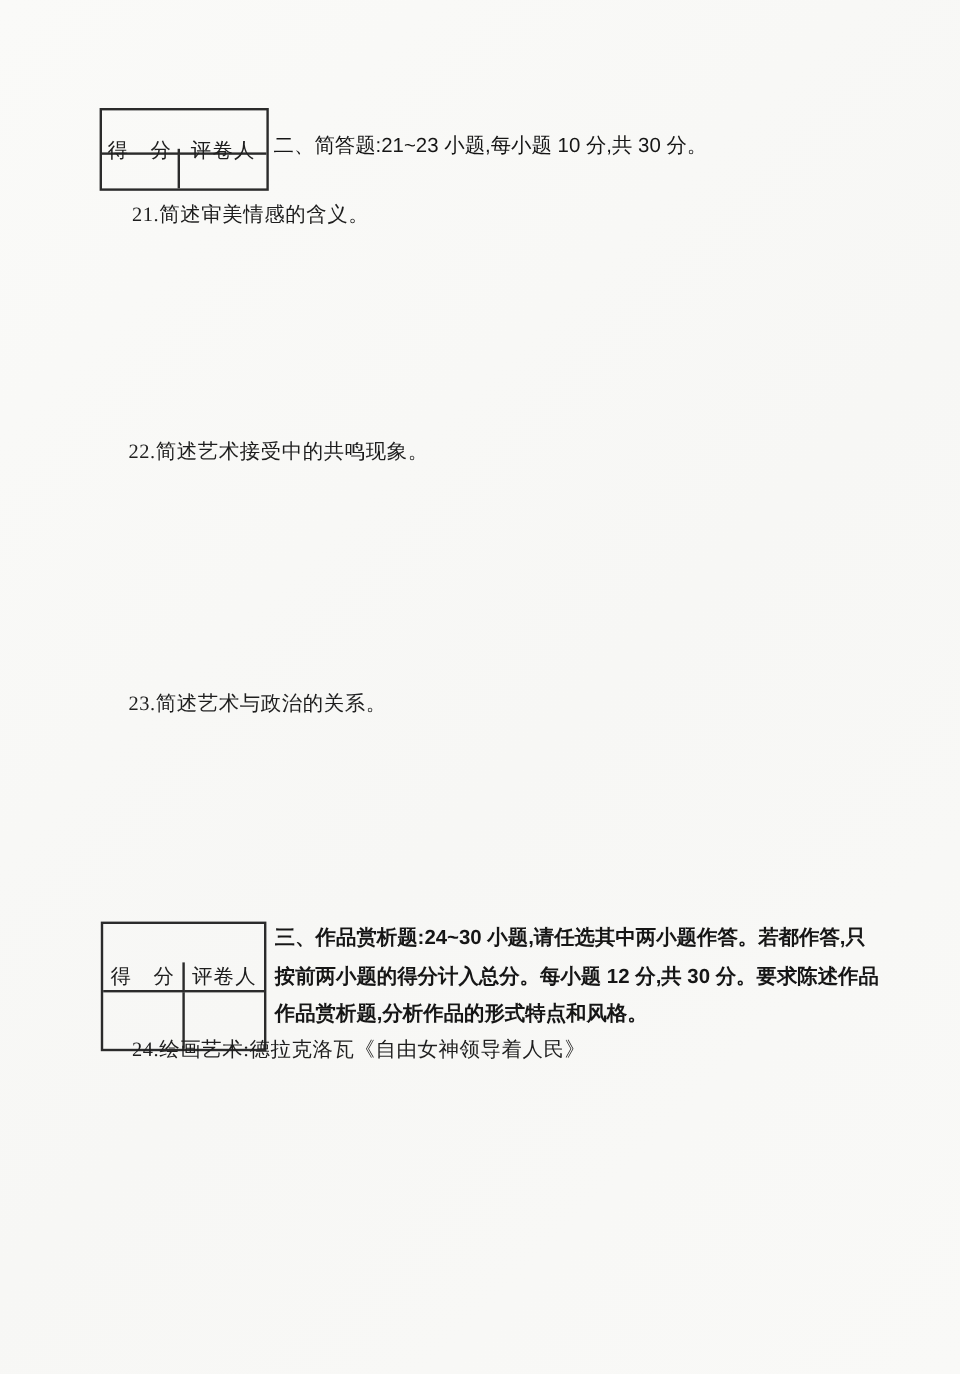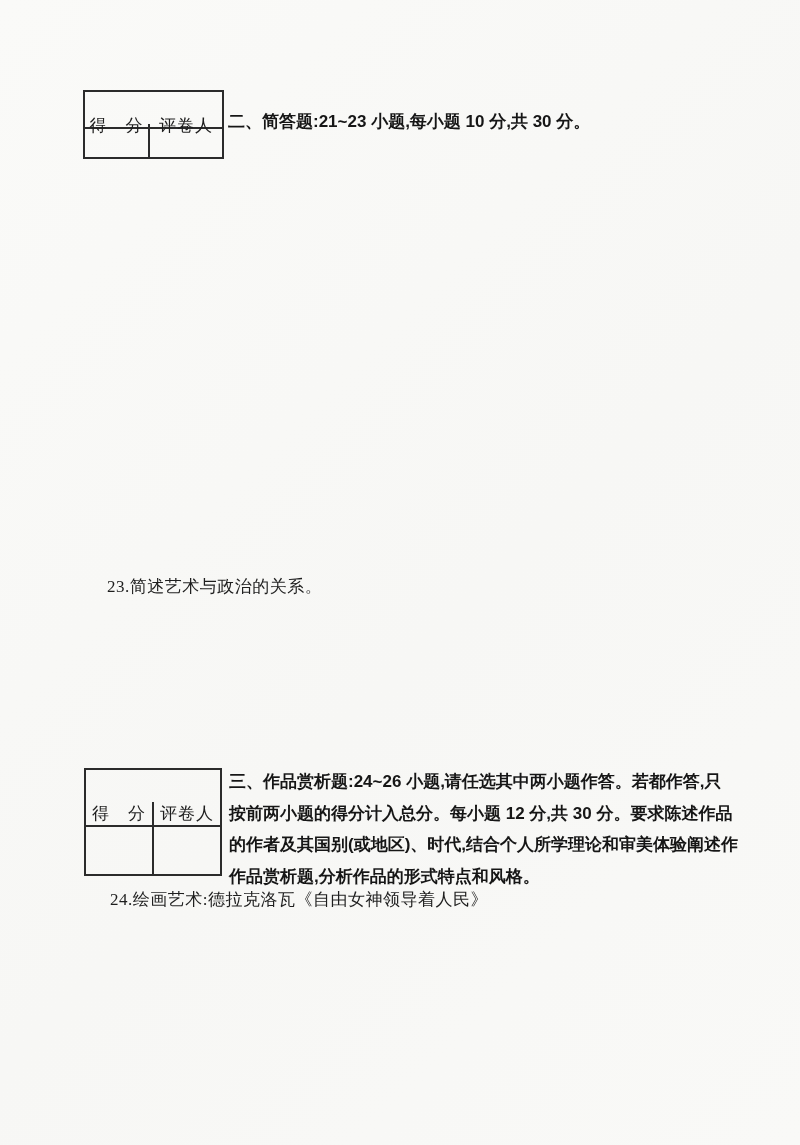--- a/index.html
+++ b/index.html
@@ -56,7 +56,7 @@
   .section-heading {
     position: absolute;
     font-family: "Liberation Sans", "DejaVu Sans", sans-serif;
-    font-weight: 700;
+    font-weight: 400;
     font-size: 17px;
     white-space: nowrap;
     color: #161616;

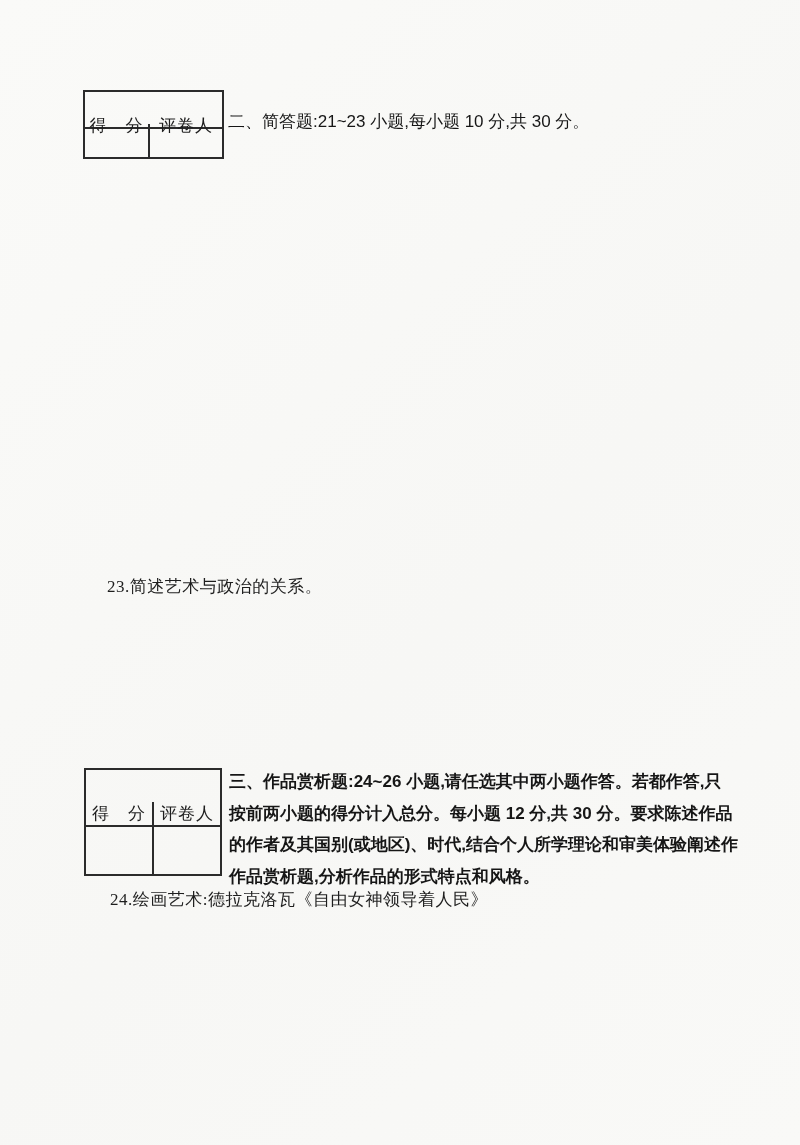--- a/index.html
+++ b/index.html
@@ -106,6 +106,7 @@
 
   <div class="section-heading heading-s2">二、简答题:21~23 小题,每小题 10 分,共 30 分。</div>
 
+  <div class="question q21">21.简述审美情感的含义。</div>
   <div class="question q23">23.简述艺术与政治的关系。</div>
 
   <div class="grading-table tbl-s3">

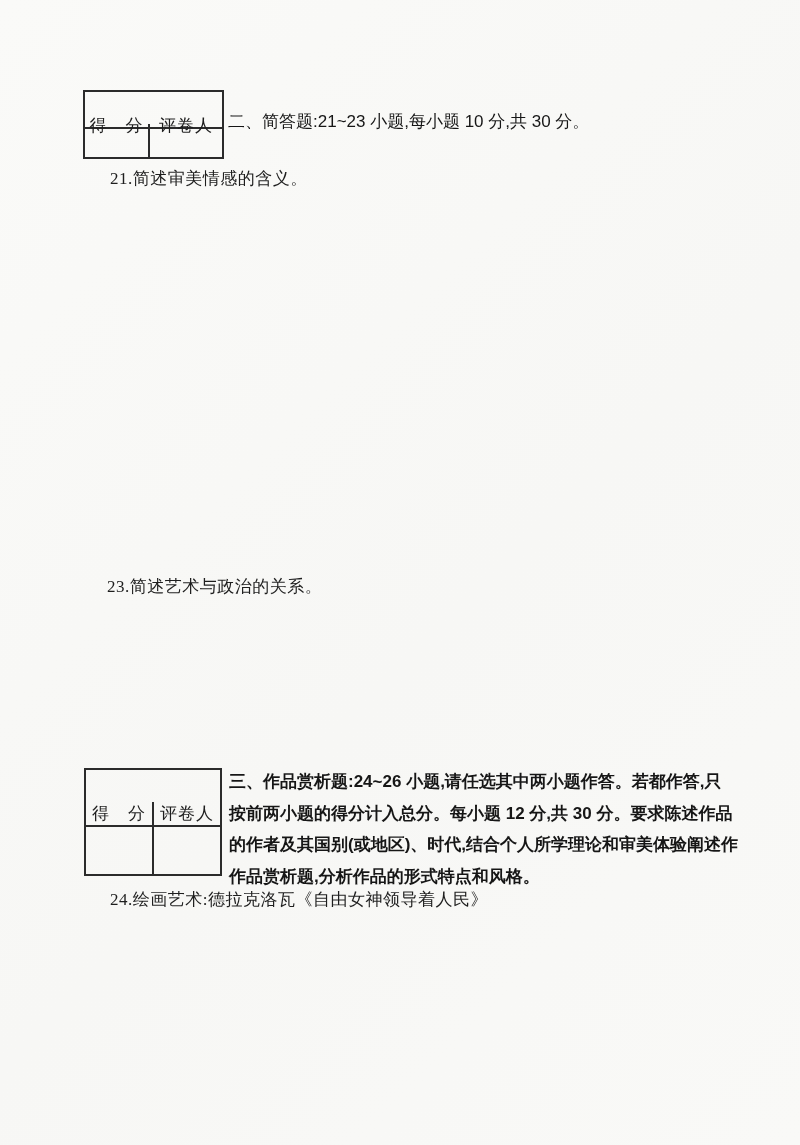--- a/index.html
+++ b/index.html
@@ -107,6 +107,7 @@
   <div class="section-heading heading-s2">二、简答题:21~23 小题,每小题 10 分,共 30 分。</div>
 
   <div class="question q21">21.简述审美情感的含义。</div>
+  <div class="question q22">22.简述艺术接受中的共鸣现象。</div>
   <div class="question q23">23.简述艺术与政治的关系。</div>
 
   <div class="grading-table tbl-s3">

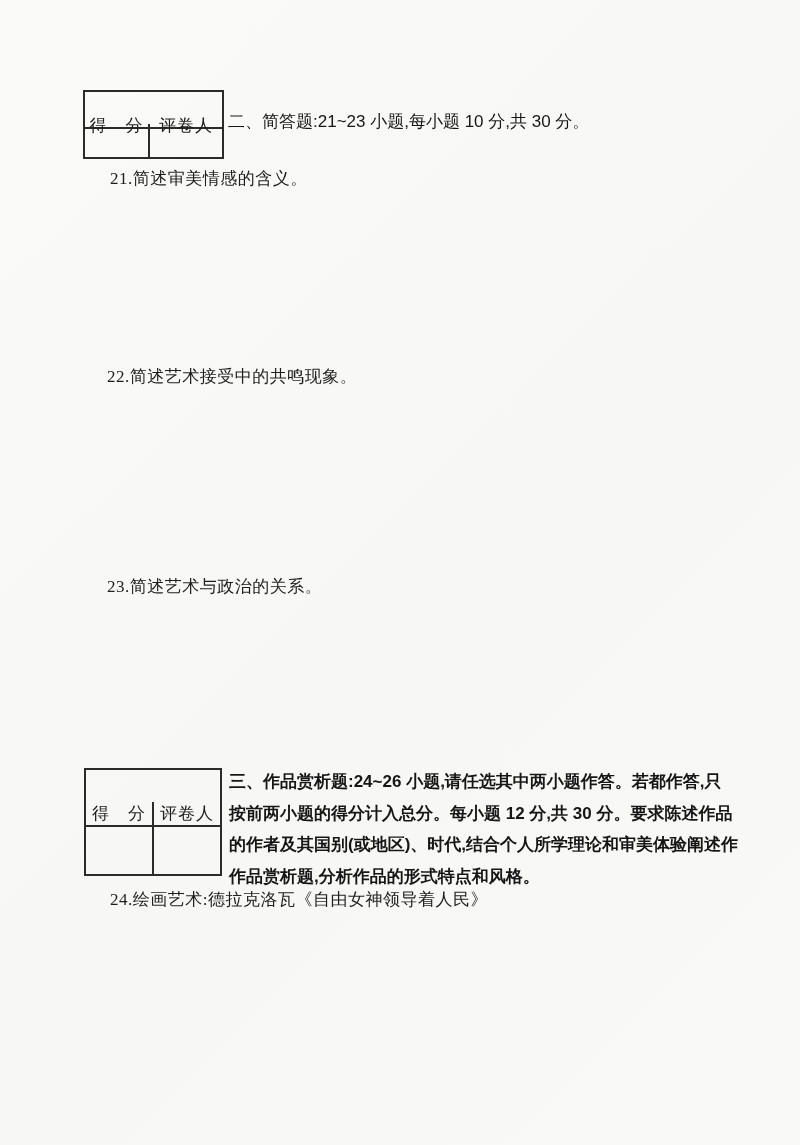--- a/index.html
+++ b/index.html
@@ -118,7 +118,7 @@
   </div>
 
   <div class="heading-s3">
-    <div class="line">三、作品赏析题:24~26 小题,请任选其中两小题作答。若都作答,只</div>
+    <div class="line">三、作品赏析题:24~30 小题,请任选其中两小题作答。若都作答,只</div>
     <div class="line">按前两小题的得分计入总分。每小题 12 分,共 30 分。要求陈述作品</div>
     <div class="line">的作者及其国别(或地区)、时代,结合个人所学理论和审美体验阐述作</div>
     <div class="line">作品赏析题,分析作品的形式特点和风格。</div>

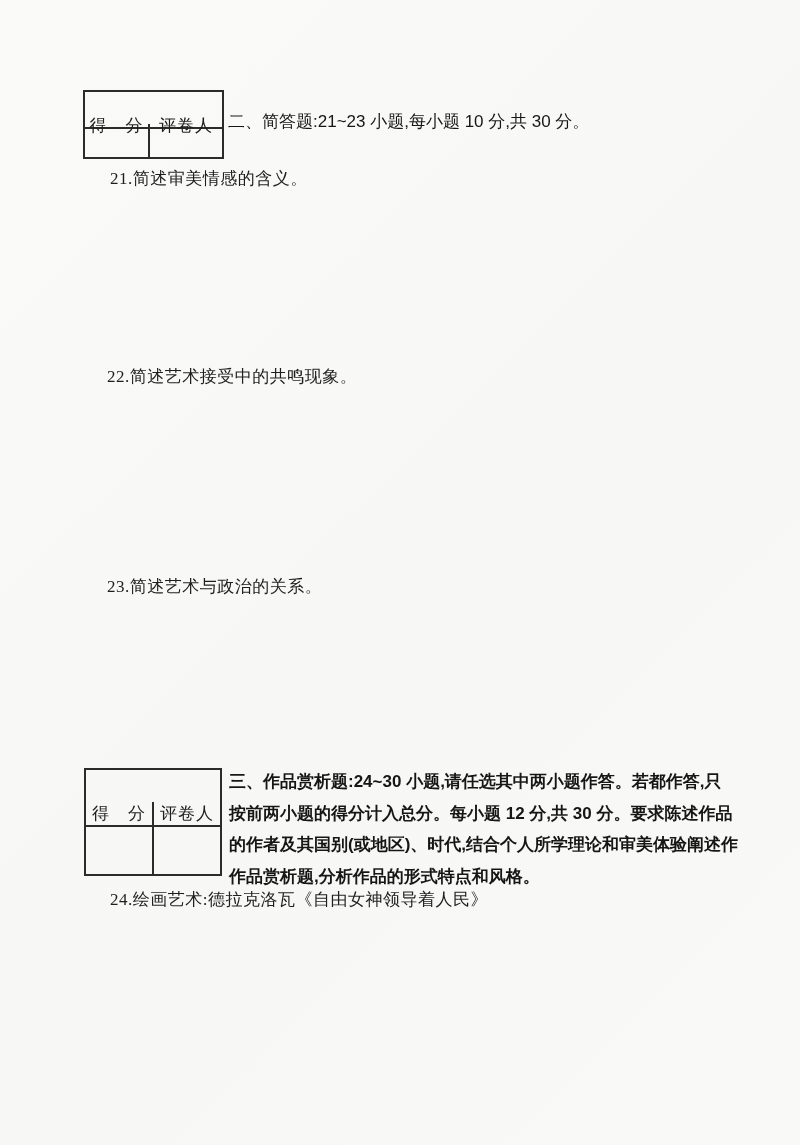--- a/index.html
+++ b/index.html
@@ -120,7 +120,6 @@
   <div class="heading-s3">
     <div class="line">三、作品赏析题:24~30 小题,请任选其中两小题作答。若都作答,只</div>
     <div class="line">按前两小题的得分计入总分。每小题 12 分,共 30 分。要求陈述作品</div>
-    <div class="line">的作者及其国别(或地区)、时代,结合个人所学理论和审美体验阐述作</div>
     <div class="line">作品赏析题,分析作品的形式特点和风格。</div>
   </div>
 

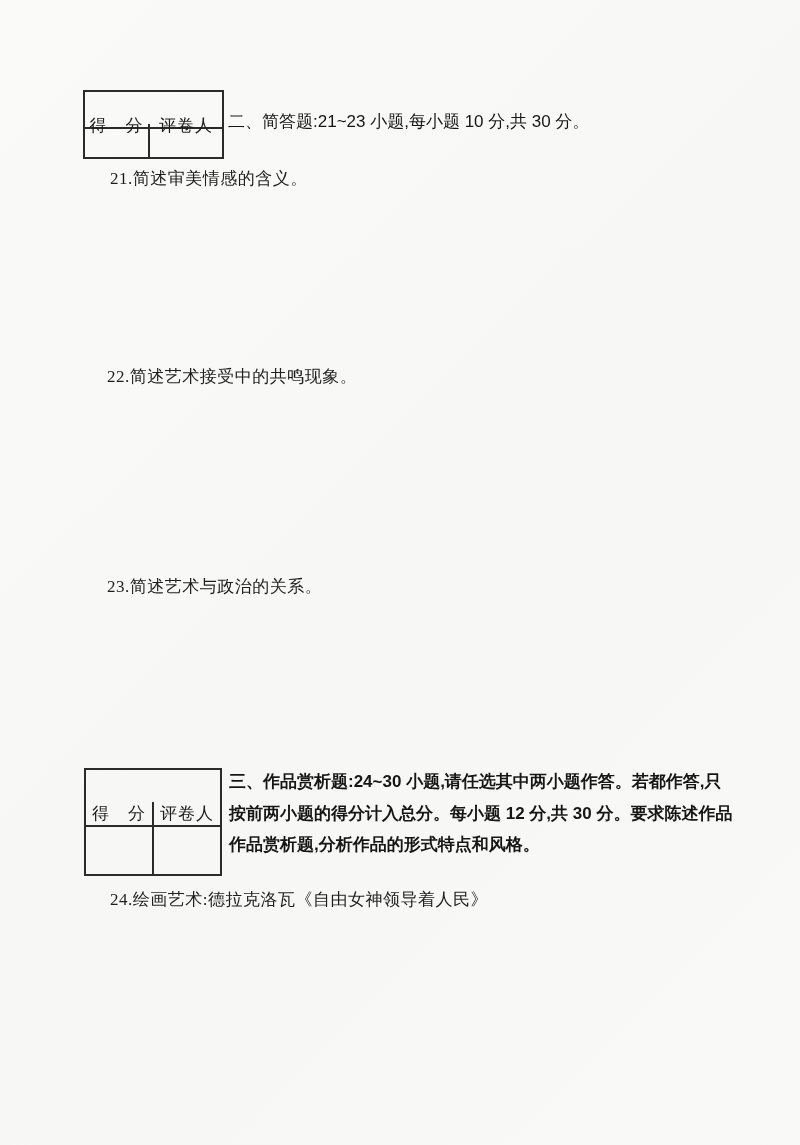--- a/index.html
+++ b/index.html
@@ -90,7 +90,7 @@
   .q21 { left: 110px; top: 167px; }
   .q22 { left: 107px; top: 365px; }
   .q23 { left: 107px; top: 563px; margin-top: 12px; }
-  .q24 { left: 110px; top: 888px; }
+  .q24 { left: 110px; top: 863px; }
 </style>
 </head>
 <body>

